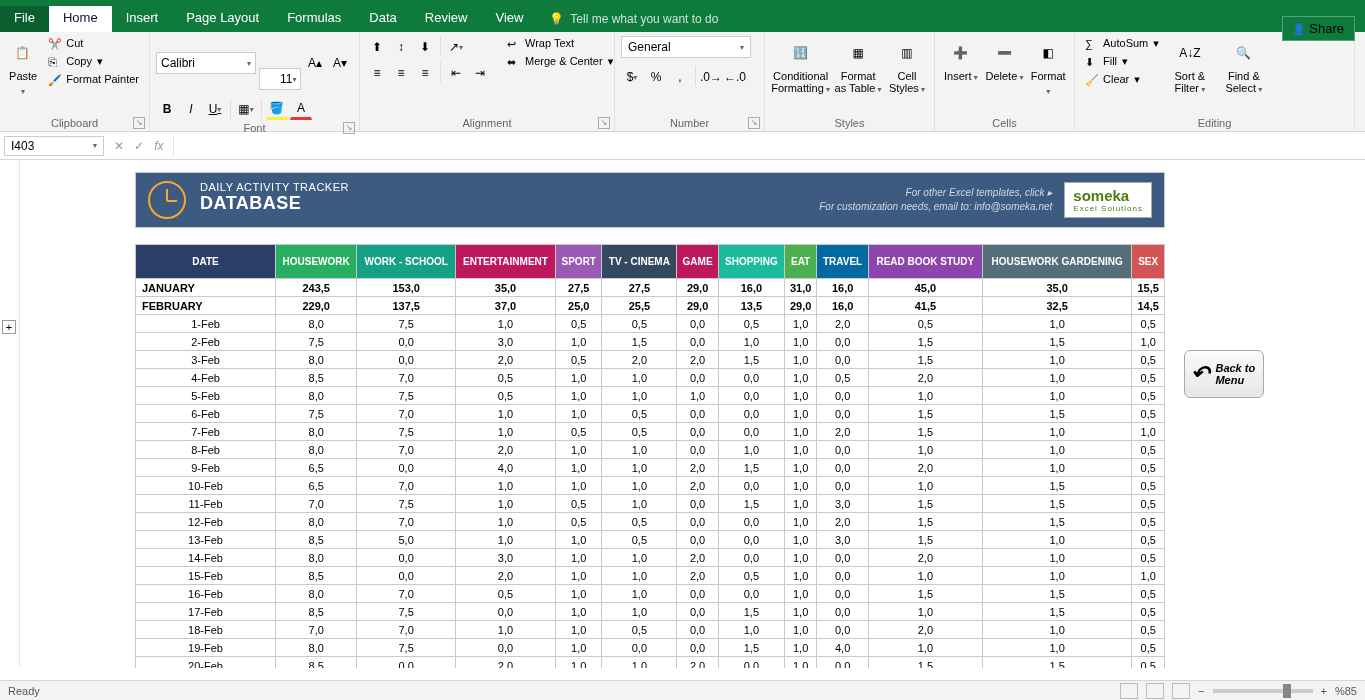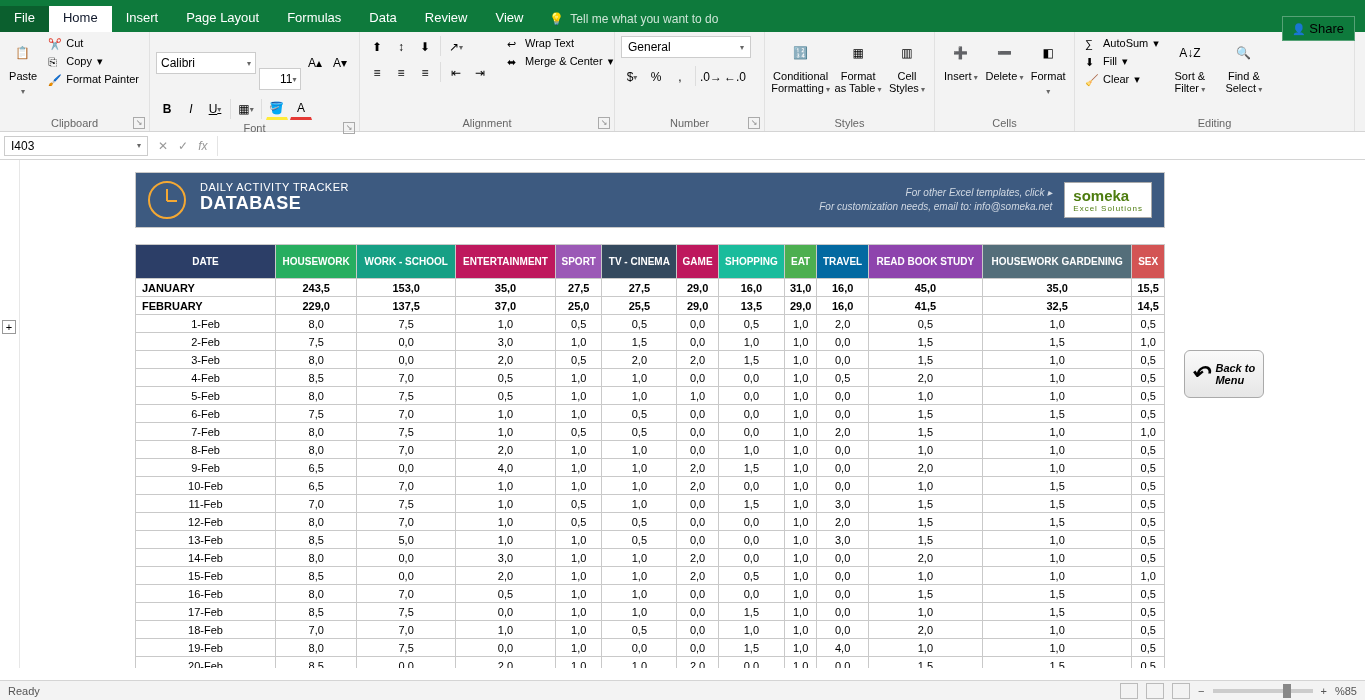--- a/index.html
+++ b/index.html
@@ -46,7 +46,7 @@
 
 
 .formulabar { height: 28px; background: #fff; border-bottom: 1px solid #d4d4d4; display: flex; align-items: center; }
-.namebox { width: 144px; border: 1px solid #ccc; height: 20px; margin: 0 0 0 4px; padding: 0 6px; display: flex; align-items: center; justify-content: space-between; font-size: 12px; }
+.namebox { width: 100px; border: 1px solid #ccc; height: 20px; margin: 0 0 0 4px; padding: 0 6px; display: flex; align-items: center; justify-content: space-between; font-size: 12px; }
 .fbar-btns { display: flex; gap: 10px; padding: 0 10px; color: #999; }
 .fbar-input { flex: 1; height: 20px; border-left: 1px solid #e4e4e4; padding-left: 8px; }
 

